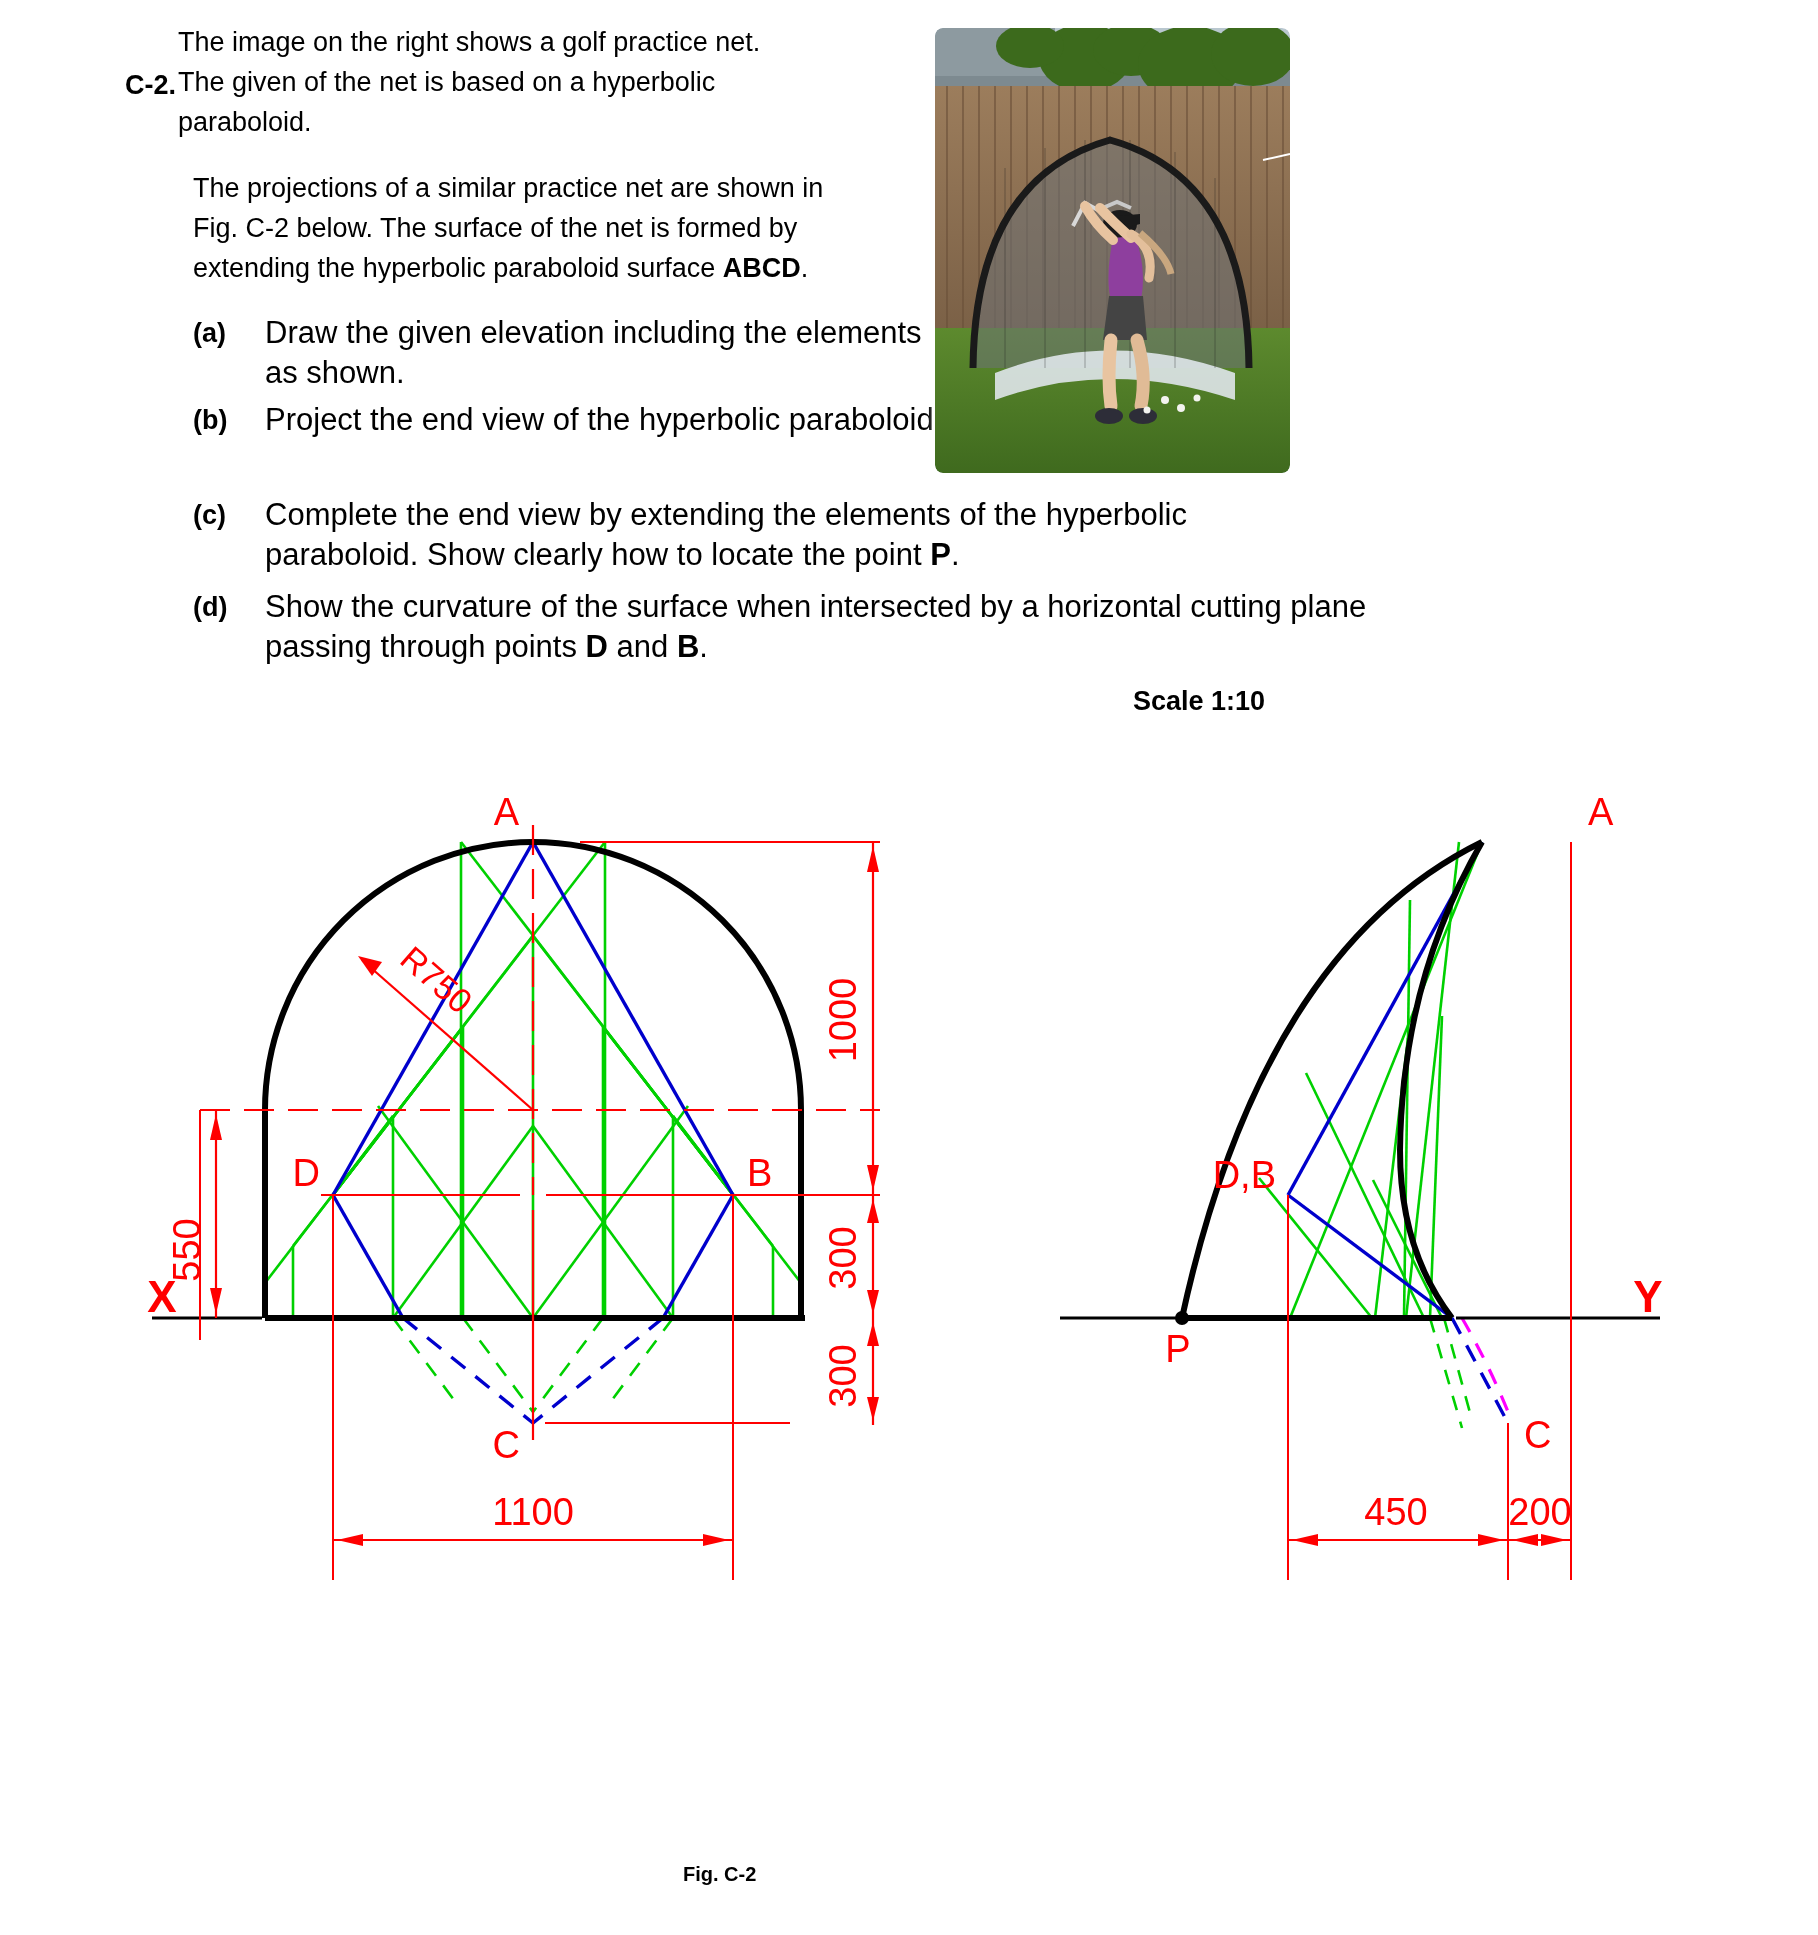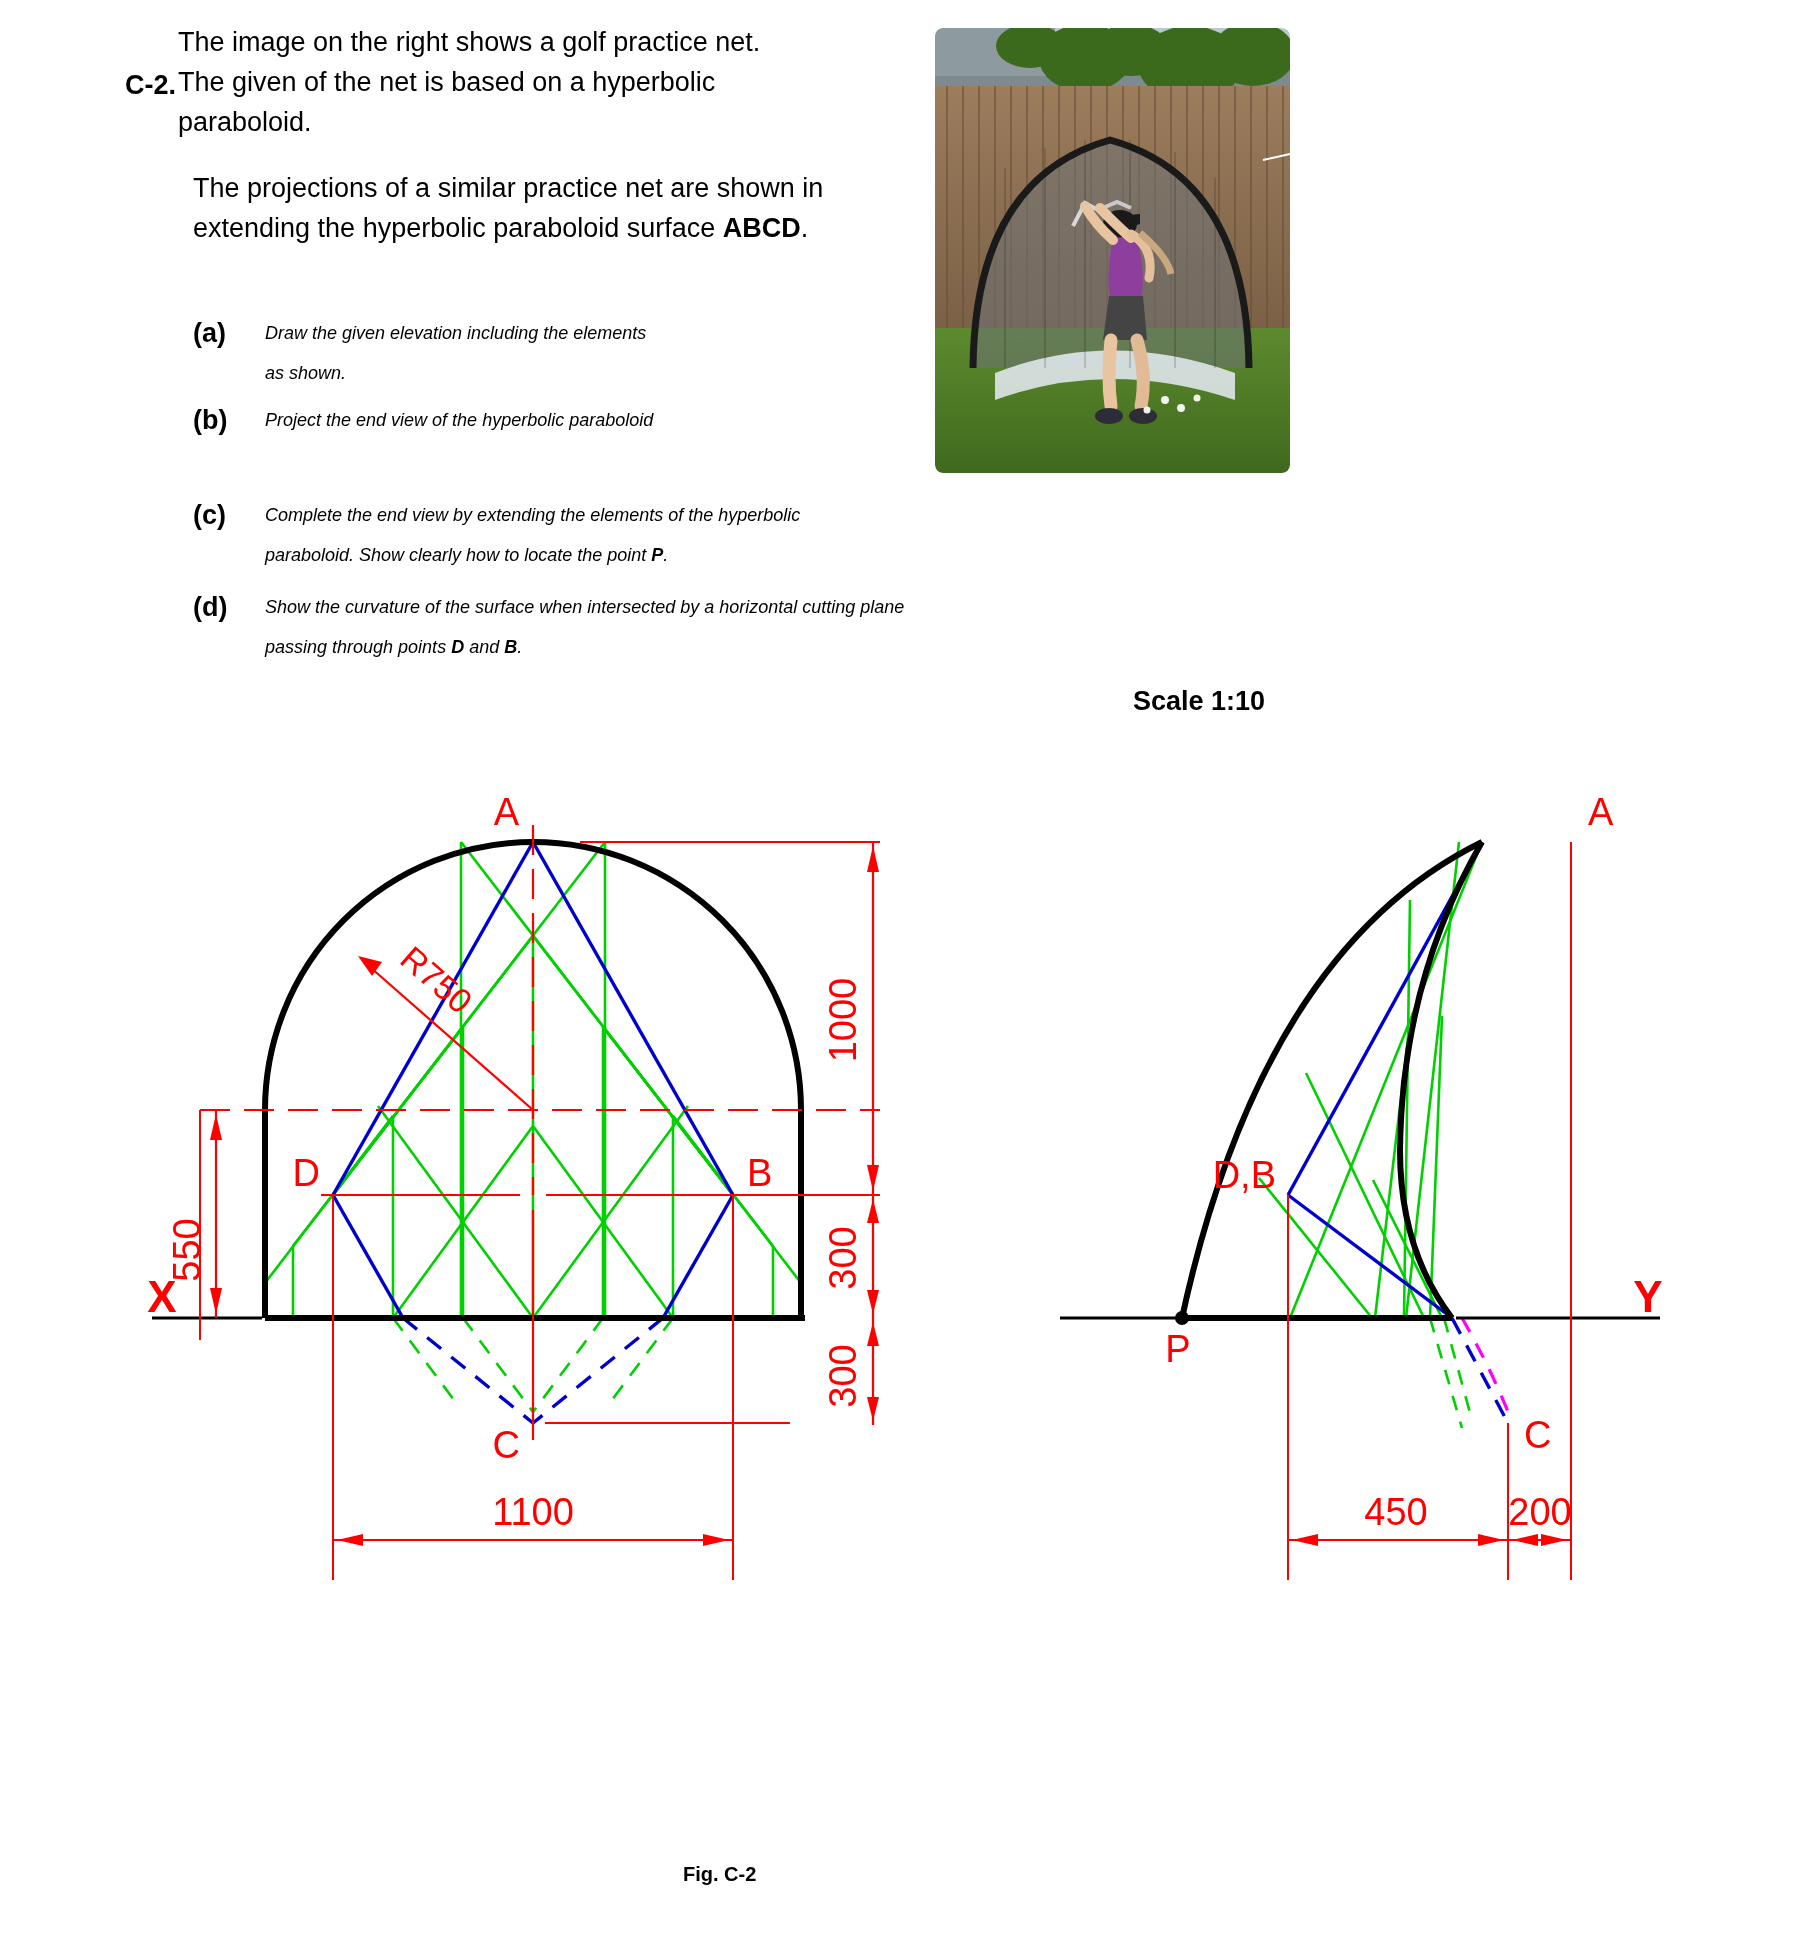--- a/index.html
+++ b/index.html
@@ -67,6 +67,7 @@
 
   <div class="para2">
     <div>The projections of a similar practice net are shown in</div>
+    <div>Fig. C-2 below.  The surface of the net is formed by</div>
     <div><span>extending the hyperbolic paraboloid surface </span><span class="b">ABCD</span><span>.</span></div>
   </div>
 

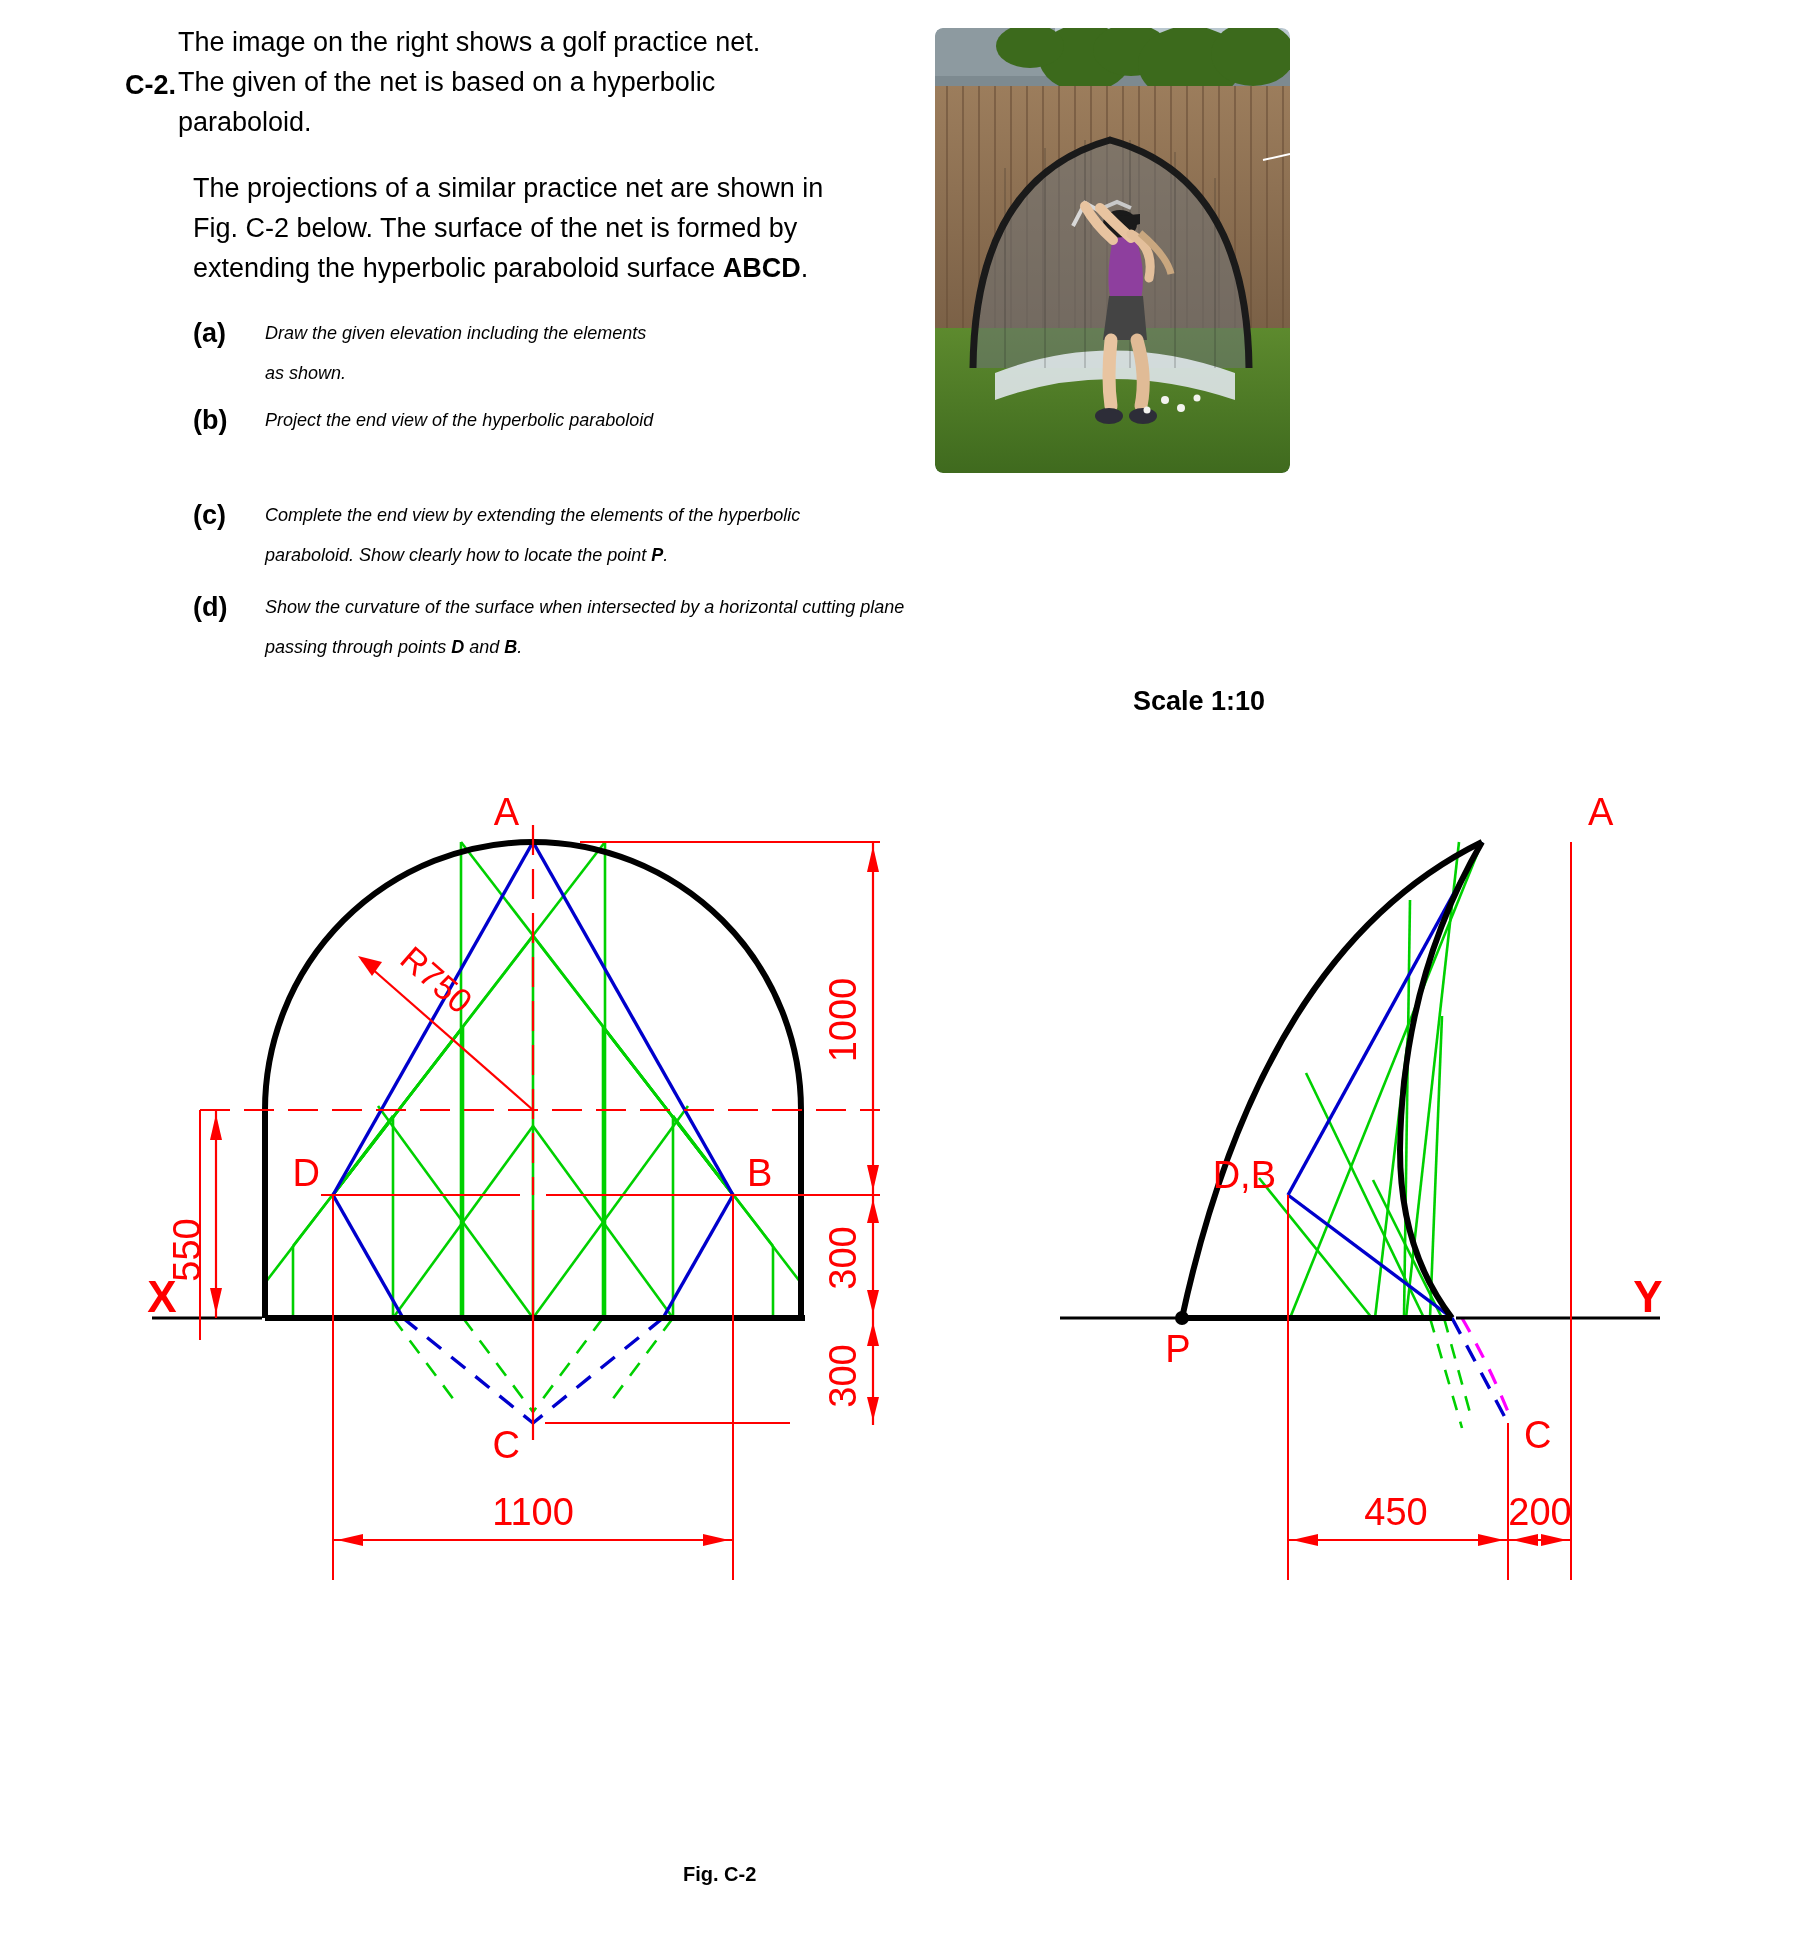--- a/index.html
+++ b/index.html
@@ -30,7 +30,7 @@
     font-weight:bold;font-size:27px;line-height:40px;
     width:72px;flex:0 0 72px;
   }
-  .subitem .txt{font-size:18px;line-height:40px;font-style:italic;}
+  .subitem .txt{font-size:31px;line-height:40px;}
   .b{font-weight:bold;}
 
   

